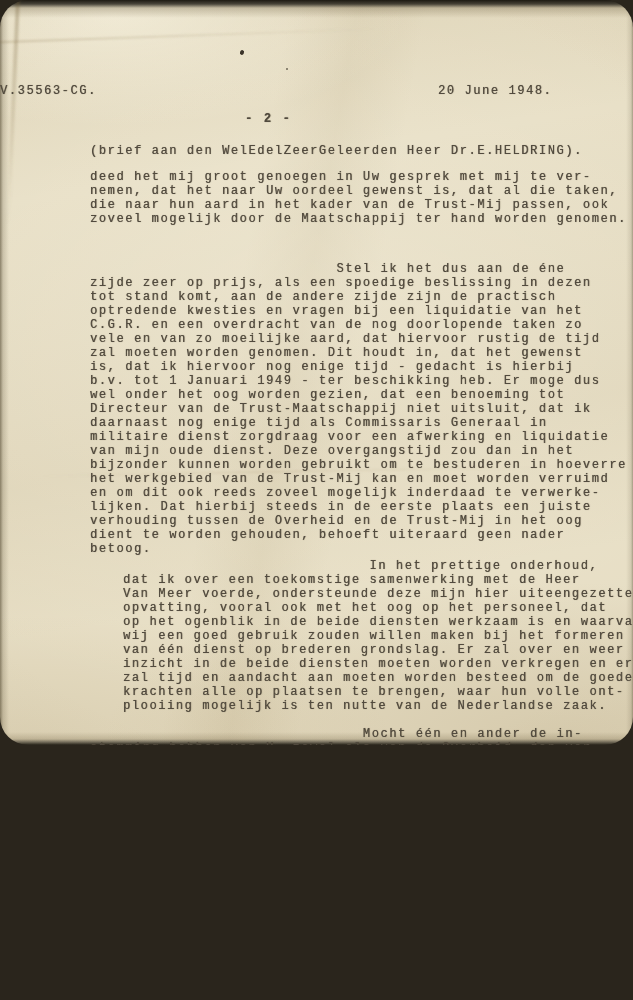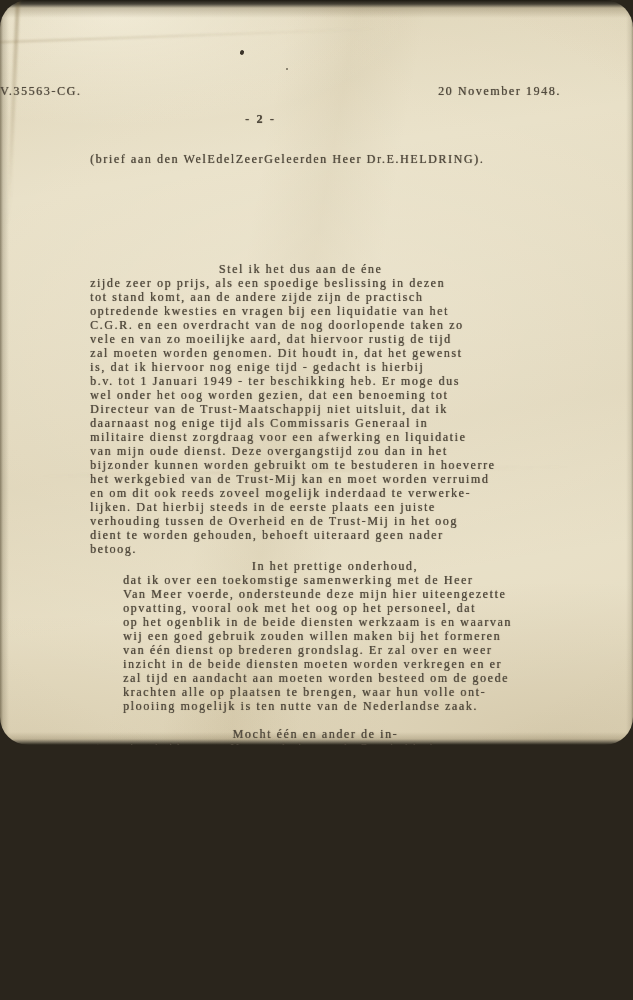--- a/index.html
+++ b/index.html
@@ -12,7 +12,7 @@
     width: 633px;
     height: 745px;
     overflow: hidden;
-    font-family: Liberation Serif, serif;
+    font-family: Liberation Mono, monospace;
     background-color: #e6ddc3;
     background-image:
       

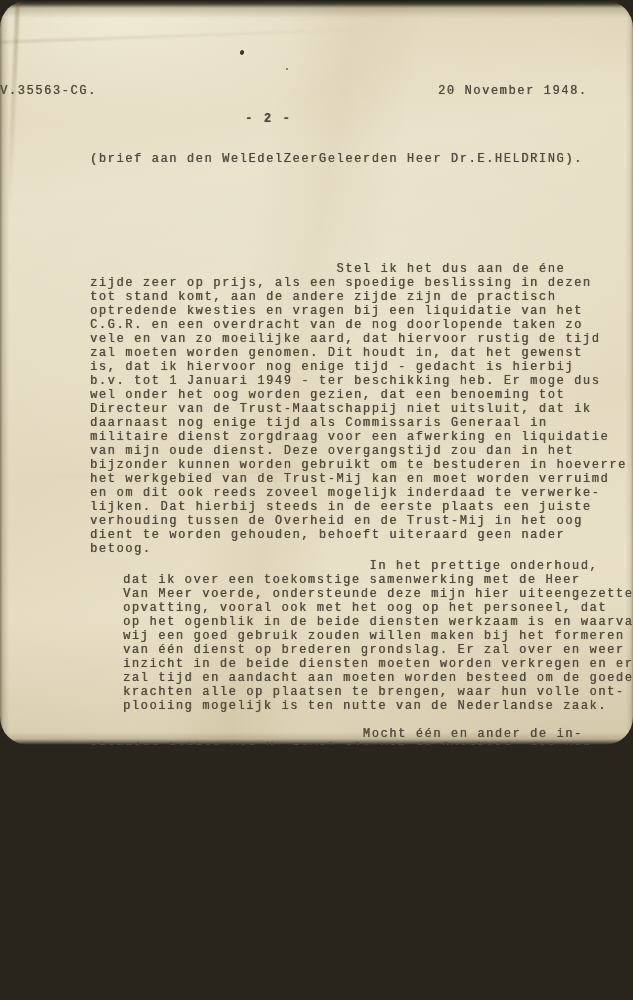--- a/index.html
+++ b/index.html
@@ -86,7 +86,7 @@
 
   <div class="tw" style="left:0px; top:84px;">V.35563-CG.</div>
 
-  <div class="tw" style="left:438px; top:84px;">20 November 1948.</div>
+  <div class="tw" style="left:438px; top:84px;">20 June 1948.</div>
 
   <div class="tw tw-bold" style="left:245px; top:112px; letter-spacing:2.2px;">- 2 -</div>
 

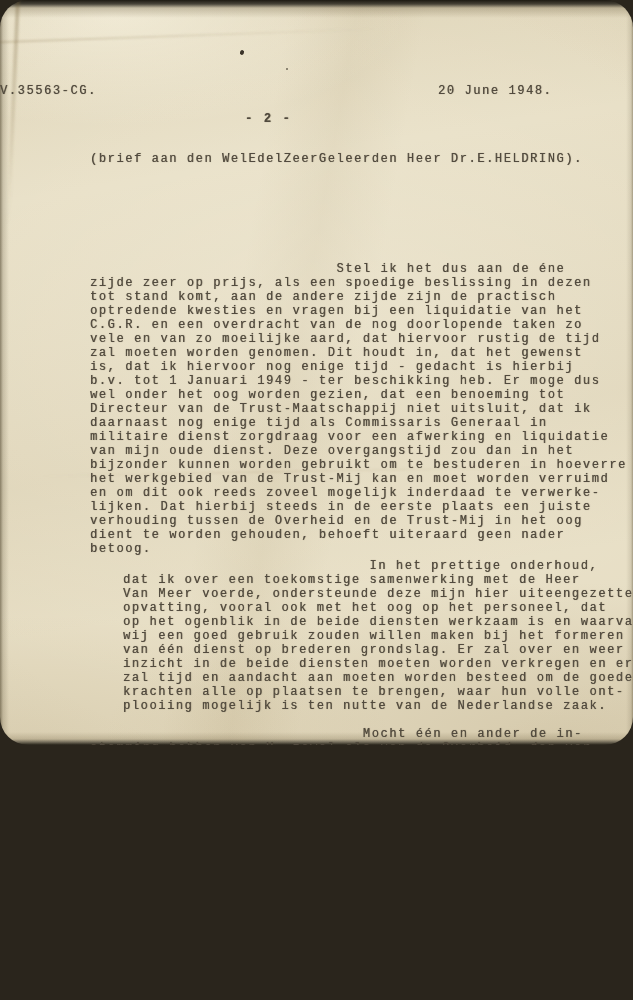--- a/index.html
+++ b/index.html
@@ -90,7 +90,7 @@
 
   <div class="tw tw-bold" style="left:245px; top:112px; letter-spacing:2.2px;">- 2 -</div>
 
-  <div class="tw" style="left:90px; top:152px;">(brief aan den WelEdelZeerGeleerden Heer Dr.E.HELDRING).</div>
+  <div class="tw" style="left:90px; top:144px;">(brief aan den WelEdelZeerGeleerden Heer Dr.E.HELDRING).</div>
 
 
   <div class="tw" style="left:90px; top:262px;">                            Stel ik het dus aan de éne

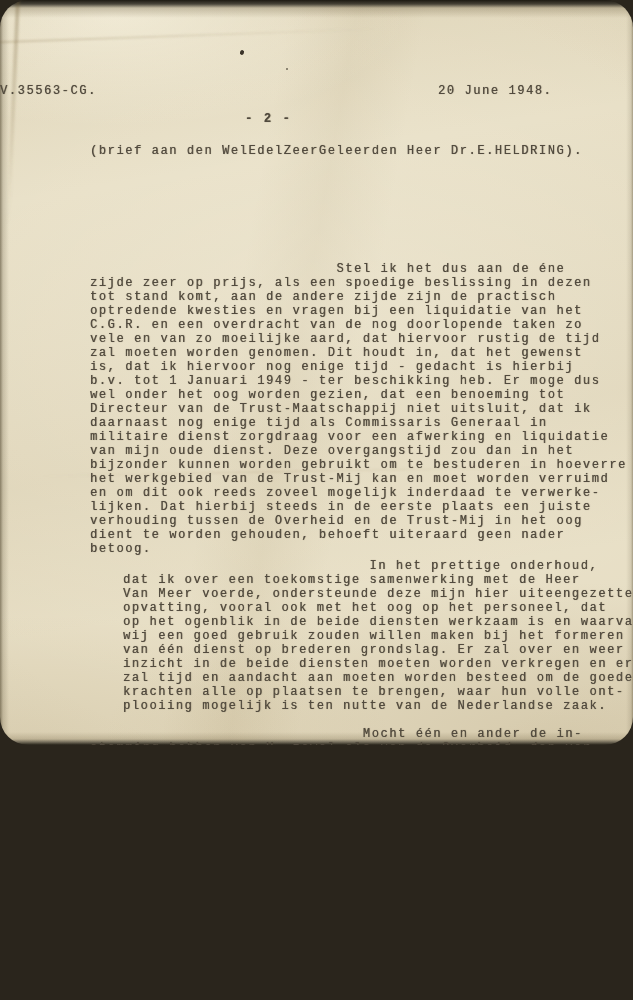--- a/index.html
+++ b/index.html
@@ -92,6 +92,10 @@
 
   <div class="tw" style="left:90px; top:144px;">(brief aan den WelEdelZeerGeleerden Heer Dr.E.HELDRING).</div>
 
+  <div class="tw" style="left:90px; top:170px;">deed het mij groot genoegen in Uw gesprek met mij te ver-
+nemen, dat het naar Uw oordeel gewenst is, dat al die taken,
+die naar hun aard in het kader van de Trust-Mij passen, ook
+zoveel mogelijk door de Maatschappij ter hand worden genomen.</div>
 
   <div class="tw" style="left:90px; top:262px;">                            Stel ik het dus aan de éne
 zijde zeer op prijs, als een spoedige beslissing in dezen

